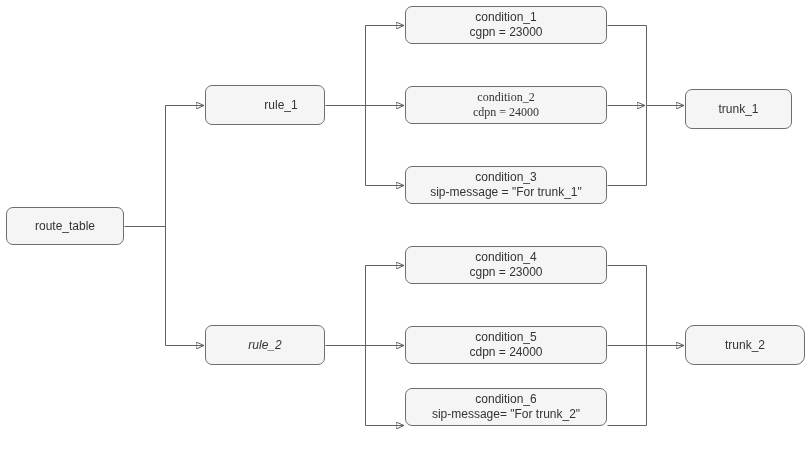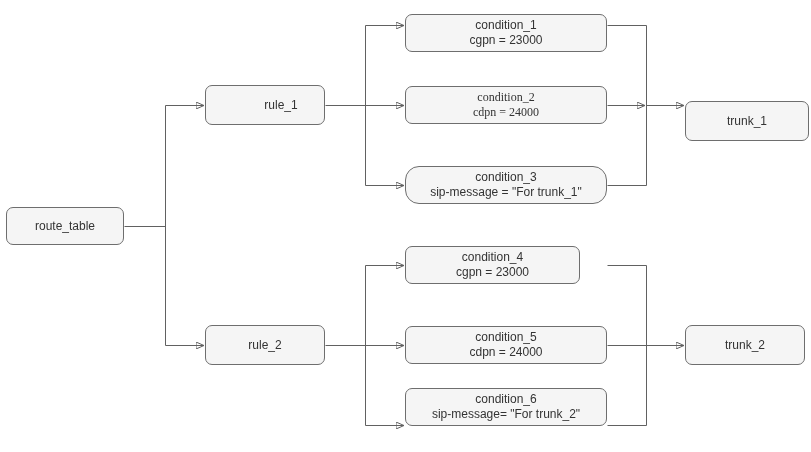--- a/index.html
+++ b/index.html
@@ -45,7 +45,7 @@
   .n-trunk1  { left: 685px; top: 101px;  width: 124px; height: 40px; }
   .n-trunk2  { left: 685px; top: 325px; width: 120px; height: 40px; }
   
-  .n-cond1   { left: 405px; top: 14px;   width: 202px; height: 38px; }
+  .n-cond1   { left: 405px; top: 6px;   width: 202px; height: 38px; }
   .n-cond2   { left: 405px; top: 86px;  width: 202px; height: 38px; font-family: Liberation Serif, serif; }
   .n-cond3   { left: 405px; top: 166px; width: 202px; height: 38px; border-radius: 14px; }
   .n-cond4   { left: 405px; top: 246px; width: 175px; height: 38px; }

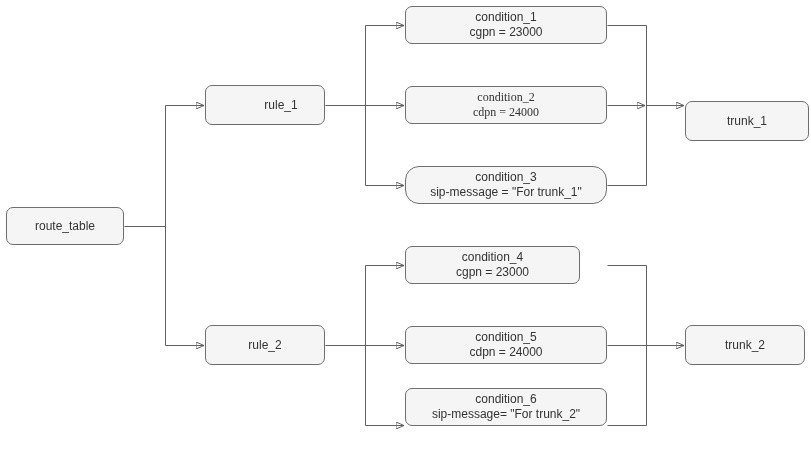--- a/index.html
+++ b/index.html
@@ -42,7 +42,7 @@
   .n-route   { left: 6px;   top: 207px; width: 118px; height: 38px; align-items: center; }
   .n-rule1   { left: 205px; top: 85px;  width: 120px; height: 40px; padding-left: 32px; }
   .n-rule2   { left: 205px; top: 325px; width: 120px; height: 40px; }
-  .n-trunk1  { left: 685px; top: 101px;  width: 124px; height: 40px; }
+  .n-trunk1  { left: 685px; top: 89px;  width: 107px; height: 40px; }
   .n-trunk2  { left: 685px; top: 325px; width: 120px; height: 40px; }
   
   .n-cond1   { left: 405px; top: 6px;   width: 202px; height: 38px; }

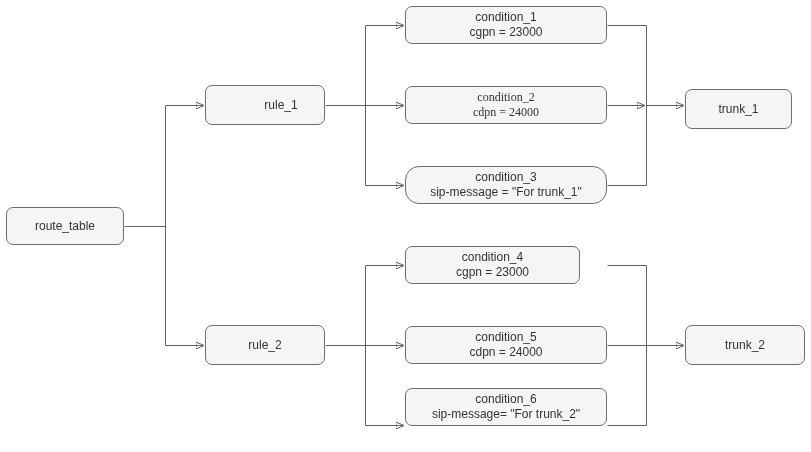--- a/index.html
+++ b/index.html
@@ -47,7 +47,7 @@
   
   .n-cond1   { left: 405px; top: 6px;   width: 202px; height: 38px; }
   .n-cond2   { left: 405px; top: 86px;  width: 202px; height: 38px; font-family: Liberation Serif, serif; }
-  .n-cond3   { left: 405px; top: 166px; width: 202px; height: 38px; border-radius: 14px; }
+  .n-cond3   { left: 405px; top: 166px; width: 202px; height: 38px; }
   .n-cond4   { left: 405px; top: 246px; width: 175px; height: 38px; }
   .n-cond5   { left: 405px; top: 326px; width: 202px; height: 38px; }
   .n-cond6   { left: 405px; top: 388px; width: 202px; height: 38px; }

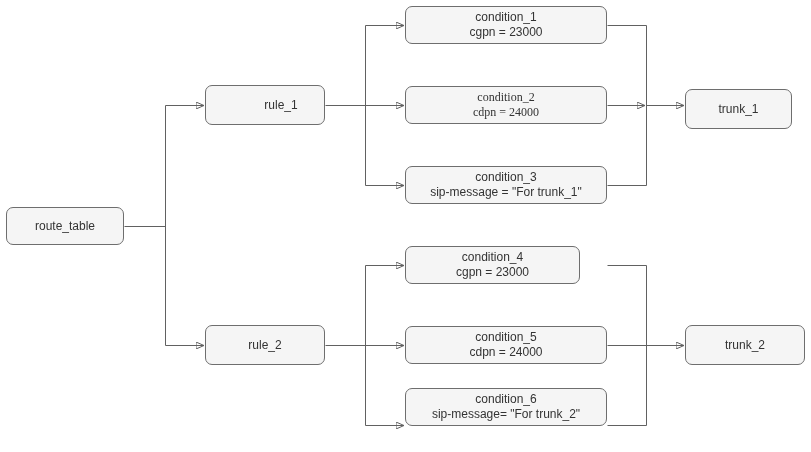--- a/index.html
+++ b/index.html
@@ -48,7 +48,7 @@
   .n-cond1   { left: 405px; top: 6px;   width: 202px; height: 38px; }
   .n-cond2   { left: 405px; top: 86px;  width: 202px; height: 38px; font-family: Liberation Serif, serif; }
   .n-cond3   { left: 405px; top: 166px; width: 202px; height: 38px; }
-  .n-cond4   { left: 405px; top: 246px; width: 175px; height: 38px; }
+  .n-cond4   { left: 405px; top: 246px; width: 202px; height: 38px; }
   .n-cond5   { left: 405px; top: 326px; width: 202px; height: 38px; }
   .n-cond6   { left: 405px; top: 388px; width: 202px; height: 38px; }
   .wires path {

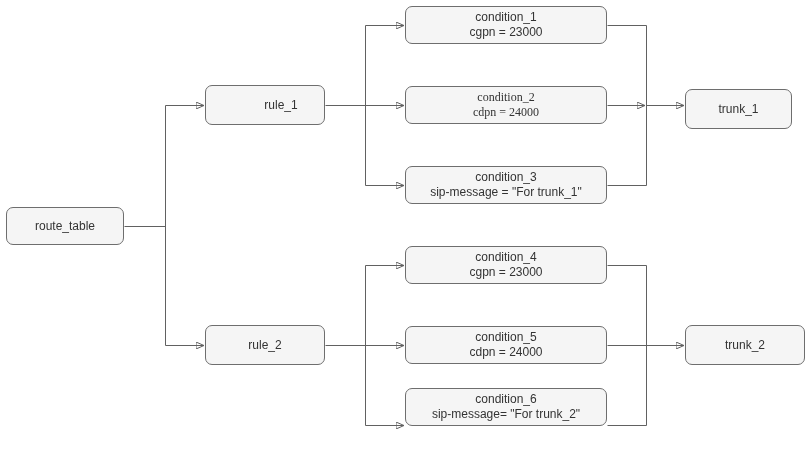--- a/index.html
+++ b/index.html
@@ -41,7 +41,7 @@
   
   .n-route   { left: 6px;   top: 207px; width: 118px; height: 38px; align-items: center; }
   .n-rule1   { left: 205px; top: 85px;  width: 120px; height: 40px; padding-left: 32px; }
-  .n-rule2   { left: 205px; top: 325px; width: 120px; height: 40px; }
+  .n-rule2   { left: 205px; top: 325px; width: 120px; height: 40px; font-style: italic; }
   .n-trunk1  { left: 685px; top: 89px;  width: 107px; height: 40px; }
   .n-trunk2  { left: 685px; top: 325px; width: 120px; height: 40px; }
   

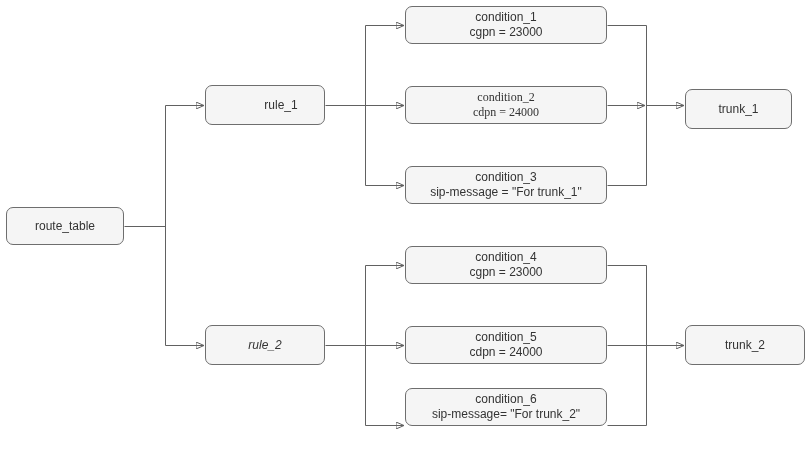--- a/index.html
+++ b/index.html
@@ -43,7 +43,7 @@
   .n-rule1   { left: 205px; top: 85px;  width: 120px; height: 40px; padding-left: 32px; }
   .n-rule2   { left: 205px; top: 325px; width: 120px; height: 40px; font-style: italic; }
   .n-trunk1  { left: 685px; top: 89px;  width: 107px; height: 40px; }
-  .n-trunk2  { left: 685px; top: 325px; width: 120px; height: 40px; }
+  .n-trunk2  { left: 685px; top: 325px; width: 120px; height: 40px; border-radius: 9px; }
   
   .n-cond1   { left: 405px; top: 6px;   width: 202px; height: 38px; }
   .n-cond2   { left: 405px; top: 86px;  width: 202px; height: 38px; font-family: Liberation Serif, serif; }

